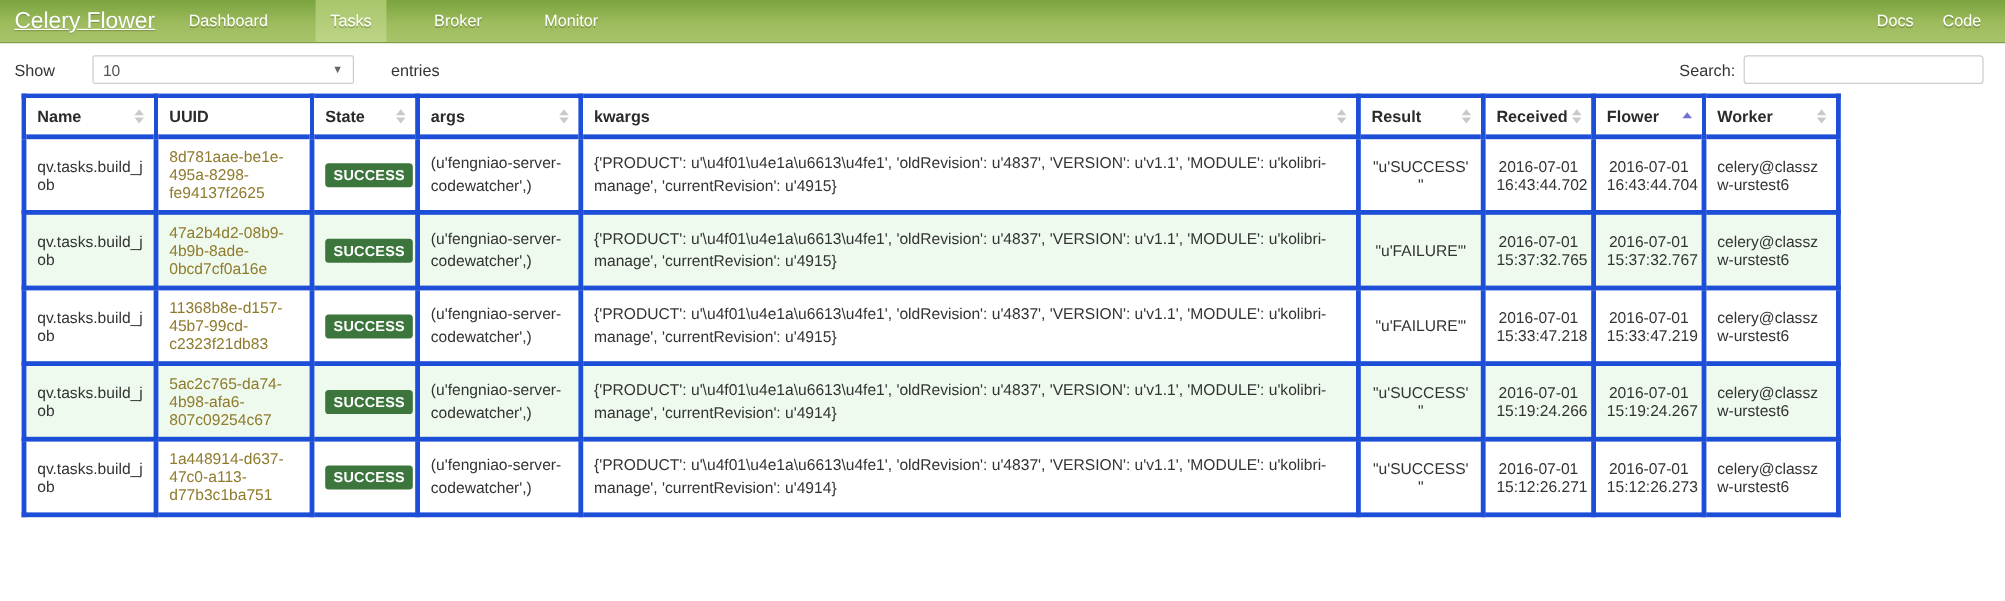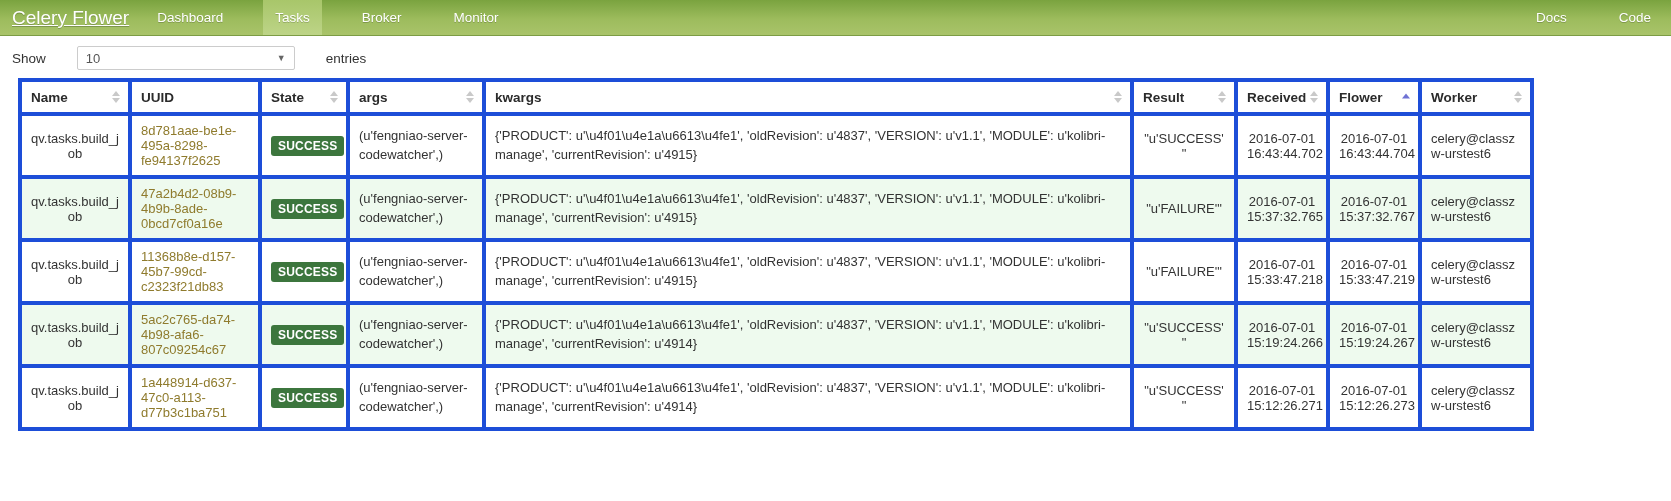--- a/index.html
+++ b/index.html
@@ -48,7 +48,7 @@
   .nav-right {
     position: absolute;
     right: 8px; top: 0;
-    display: flex; align-items: flex-start; gap: 28px;
+    display: flex; align-items: flex-start;
   }
 
   

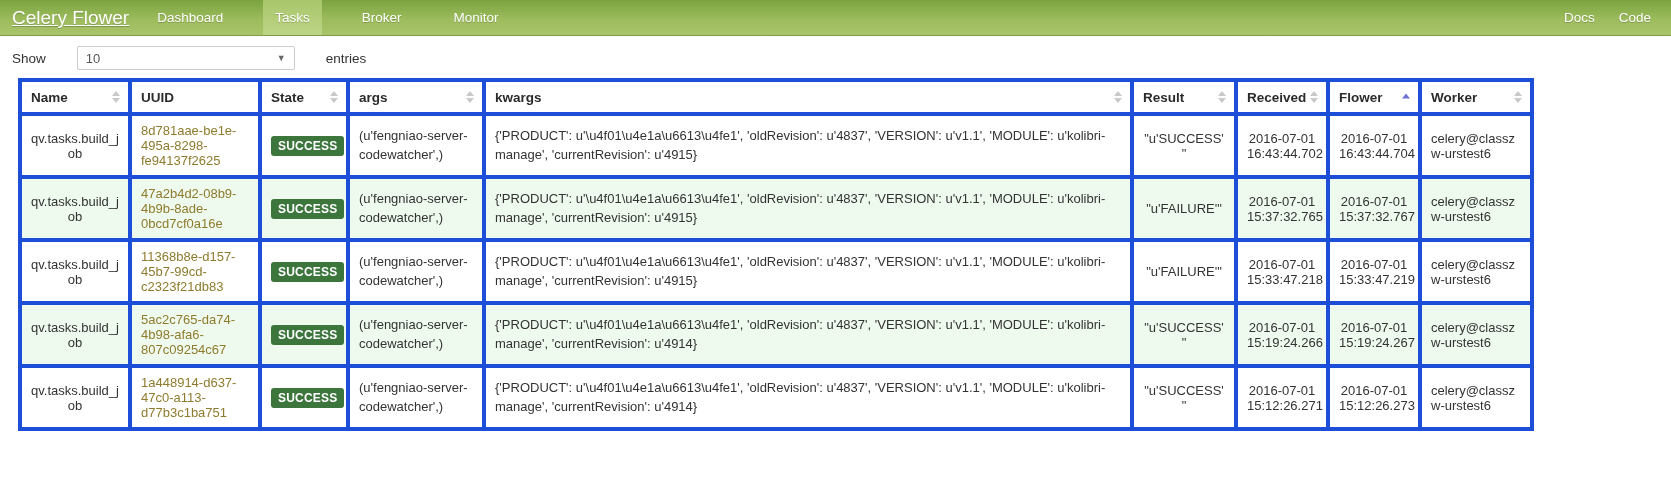--- a/index.html
+++ b/index.html
@@ -204,6 +204,10 @@
     <span class="suffix">entries</span>
   </div>
 
+  <div class="search-box">
+    <span>Search:</span>
+    <input class="search-input" type="text" placeholder="" style="">
+  </div>
 </div>
 
 <div class="table-wrap">

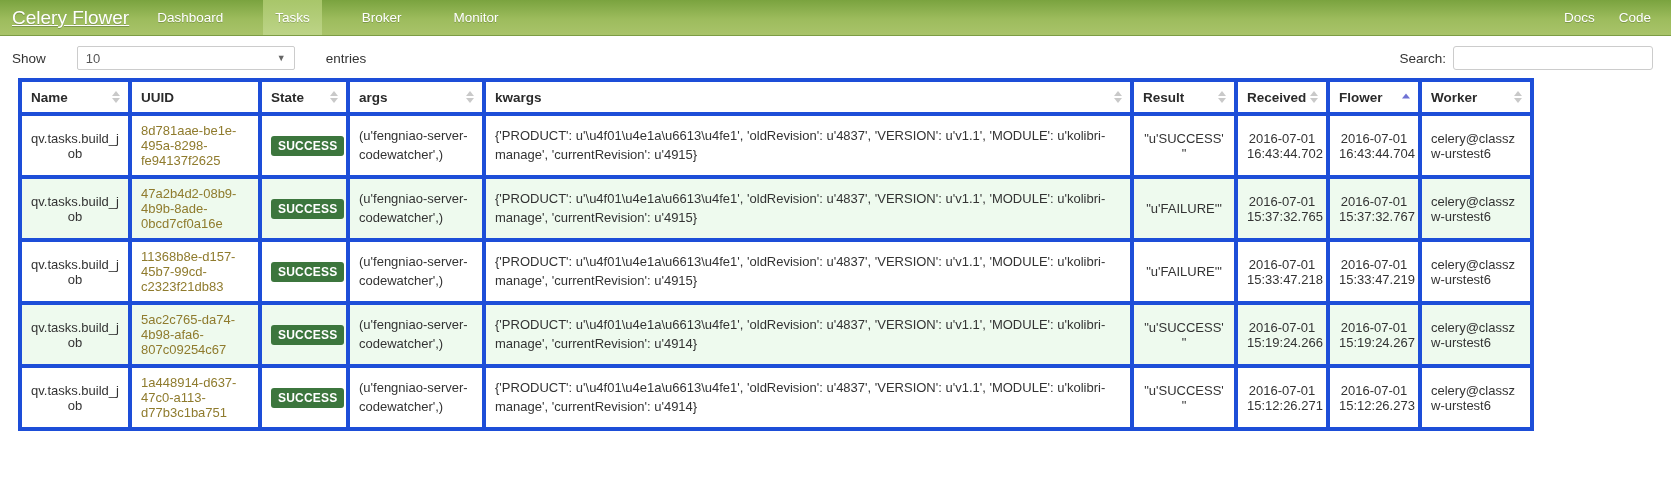--- a/index.html
+++ b/index.html
@@ -152,7 +152,7 @@
   tbody tr.odd  { background: #ffffff; }
   tbody tr.even { background: #eefaee; }
 
-  td.c-name   { text-align: center; }
+  td.c-name   { text-align: left; }
   td.c-uuid a {
     color: #8f7b2d;
     text-decoration: none;

